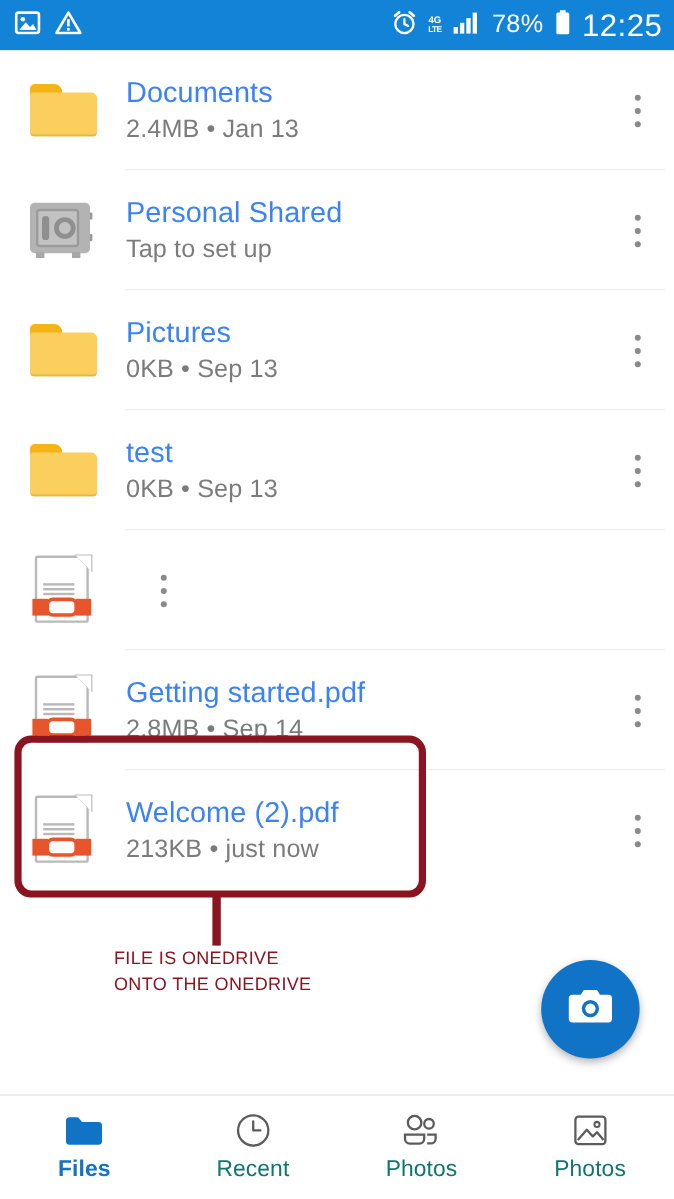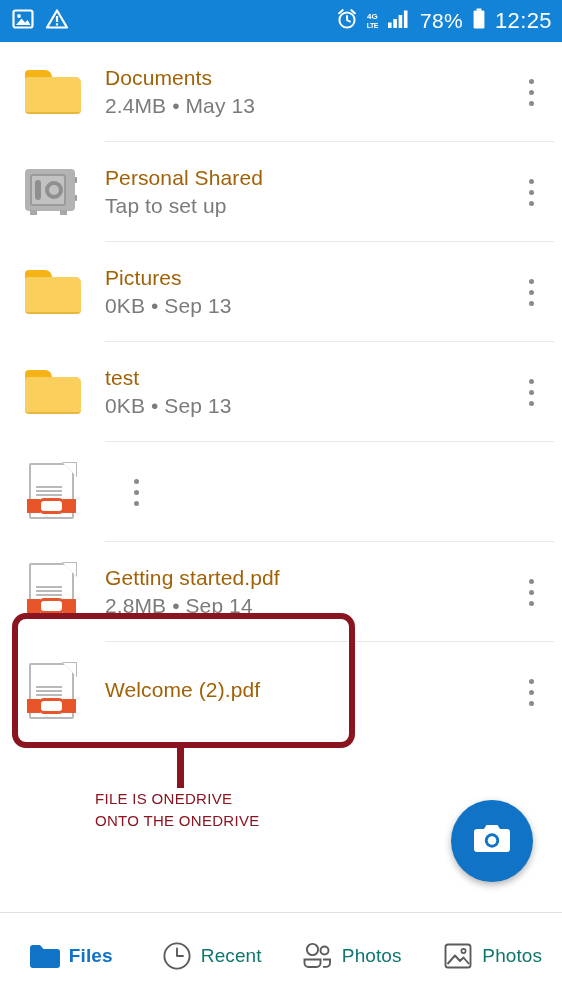--- a/index.html
+++ b/index.html
@@ -20,7 +20,7 @@
   .sb-left{ display:flex; align-items:center; gap:12px; }
   .sb-right{ margin-left:auto; display:flex; align-items:center; gap:9px; }
   .sb-text{ color:#fff; font-size:21px; font-weight:400; letter-spacing:.3px; }
-  .sb-time{ color:#fff; font-size:22px; font-weight:400; letter-spacing:.4px; }
+  .sb-time{ color:#fff; font-size:26px; font-weight:400; letter-spacing:.4px; }
   .lte{ display:flex; flex-direction:column; align-items:center; line-height:1;
         color:#fff; font-size:8px; font-weight:700; }
   .lte .t{ font-size:8px; }

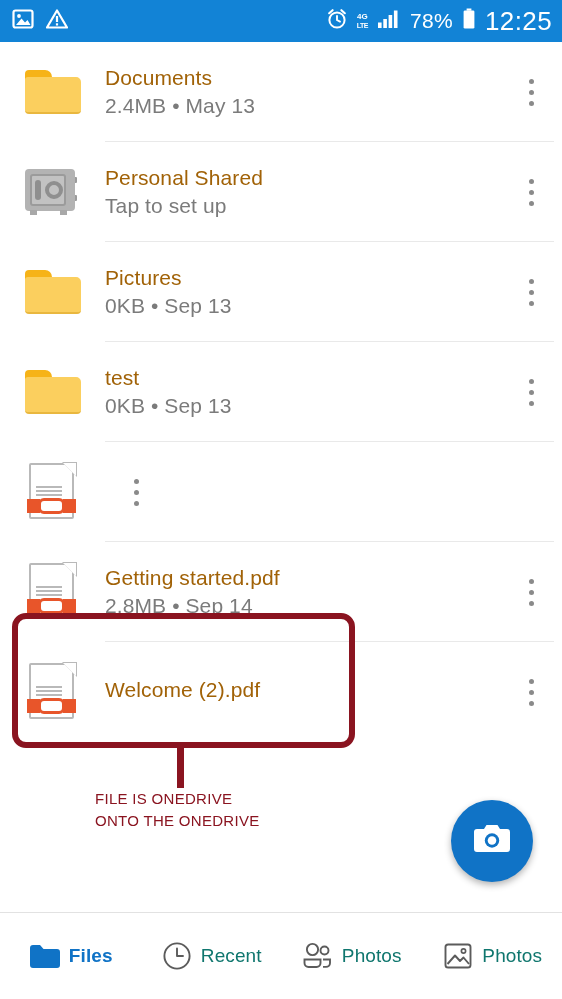--- a/index.html
+++ b/index.html
@@ -38,7 +38,7 @@
   }
   .row .texts{ flex:1; display:flex; flex-direction:column; justify-content:center; }
   .row .title{
-    font-size:21px; color:#a16207; font-weight:400; letter-spacing:.1px;
+    font-size:24px; color:#3b82f6; font-weight:400; letter-spacing:.1px;
     line-height:1.18; margin-bottom:4px;
   }
   .row .sub{

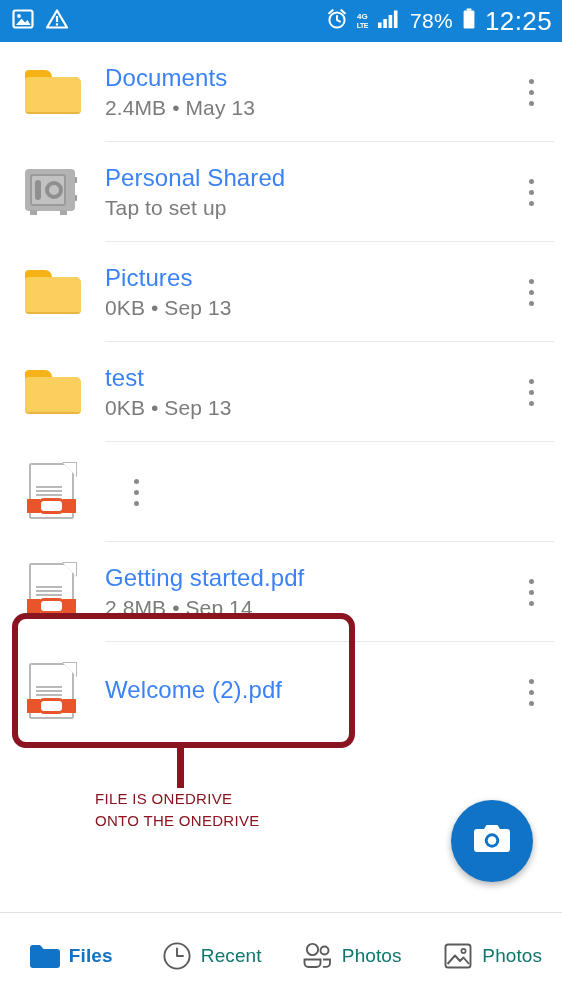--- a/index.html
+++ b/index.html
@@ -227,7 +227,7 @@
       </div>
       <div class="texts">
         <div class="title">Documents</div>
-        <div class="sub">2.4MB • May 13</div>
+        <div class="sub">2.4MB • Jan 13</div>
       </div>
       <div class="kebab">
           <i></i>

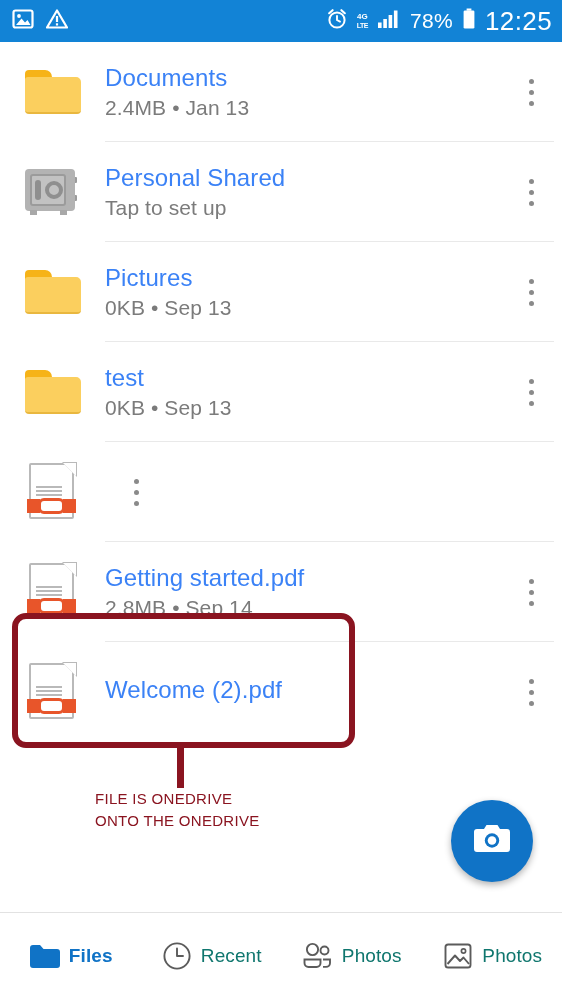--- a/index.html
+++ b/index.html
@@ -364,6 +364,7 @@
       </div>
       <div class="texts">
         <div class="title">Welcome (2).pdf</div>
+        <div class="sub">213KB • just now</div>
       </div>
       <div class="kebab">
           <i></i>

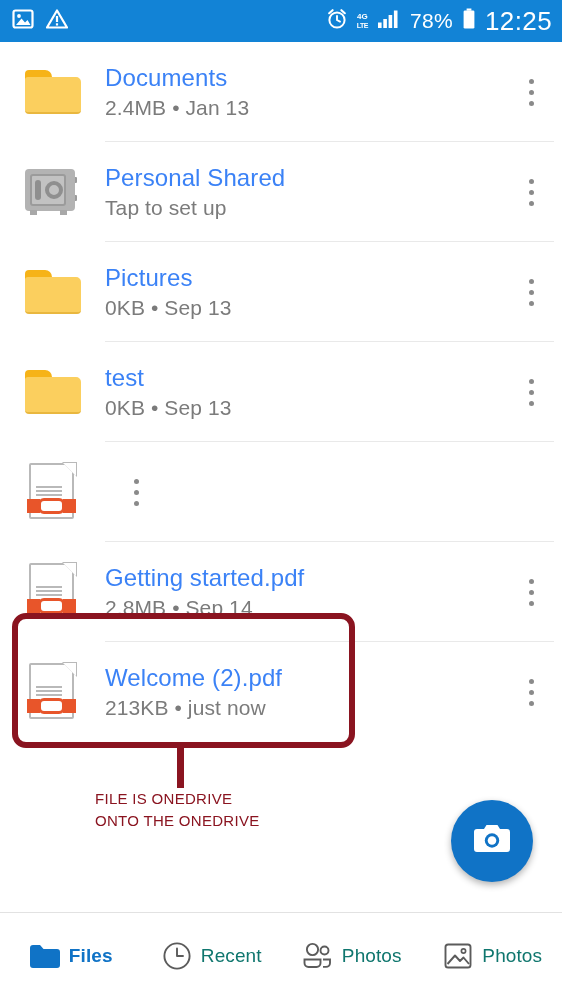--- a/index.html
+++ b/index.html
@@ -153,7 +153,7 @@
     display:flex; align-items:center;
   }
   .navitem{
-    flex:1; height:69px; display:flex; flex-direction:row;
+    flex:1; height:69px; display:flex; flex-direction:column;
     align-items:center; justify-content:center; gap:7px;
   }
   .navitem .nlabel{

